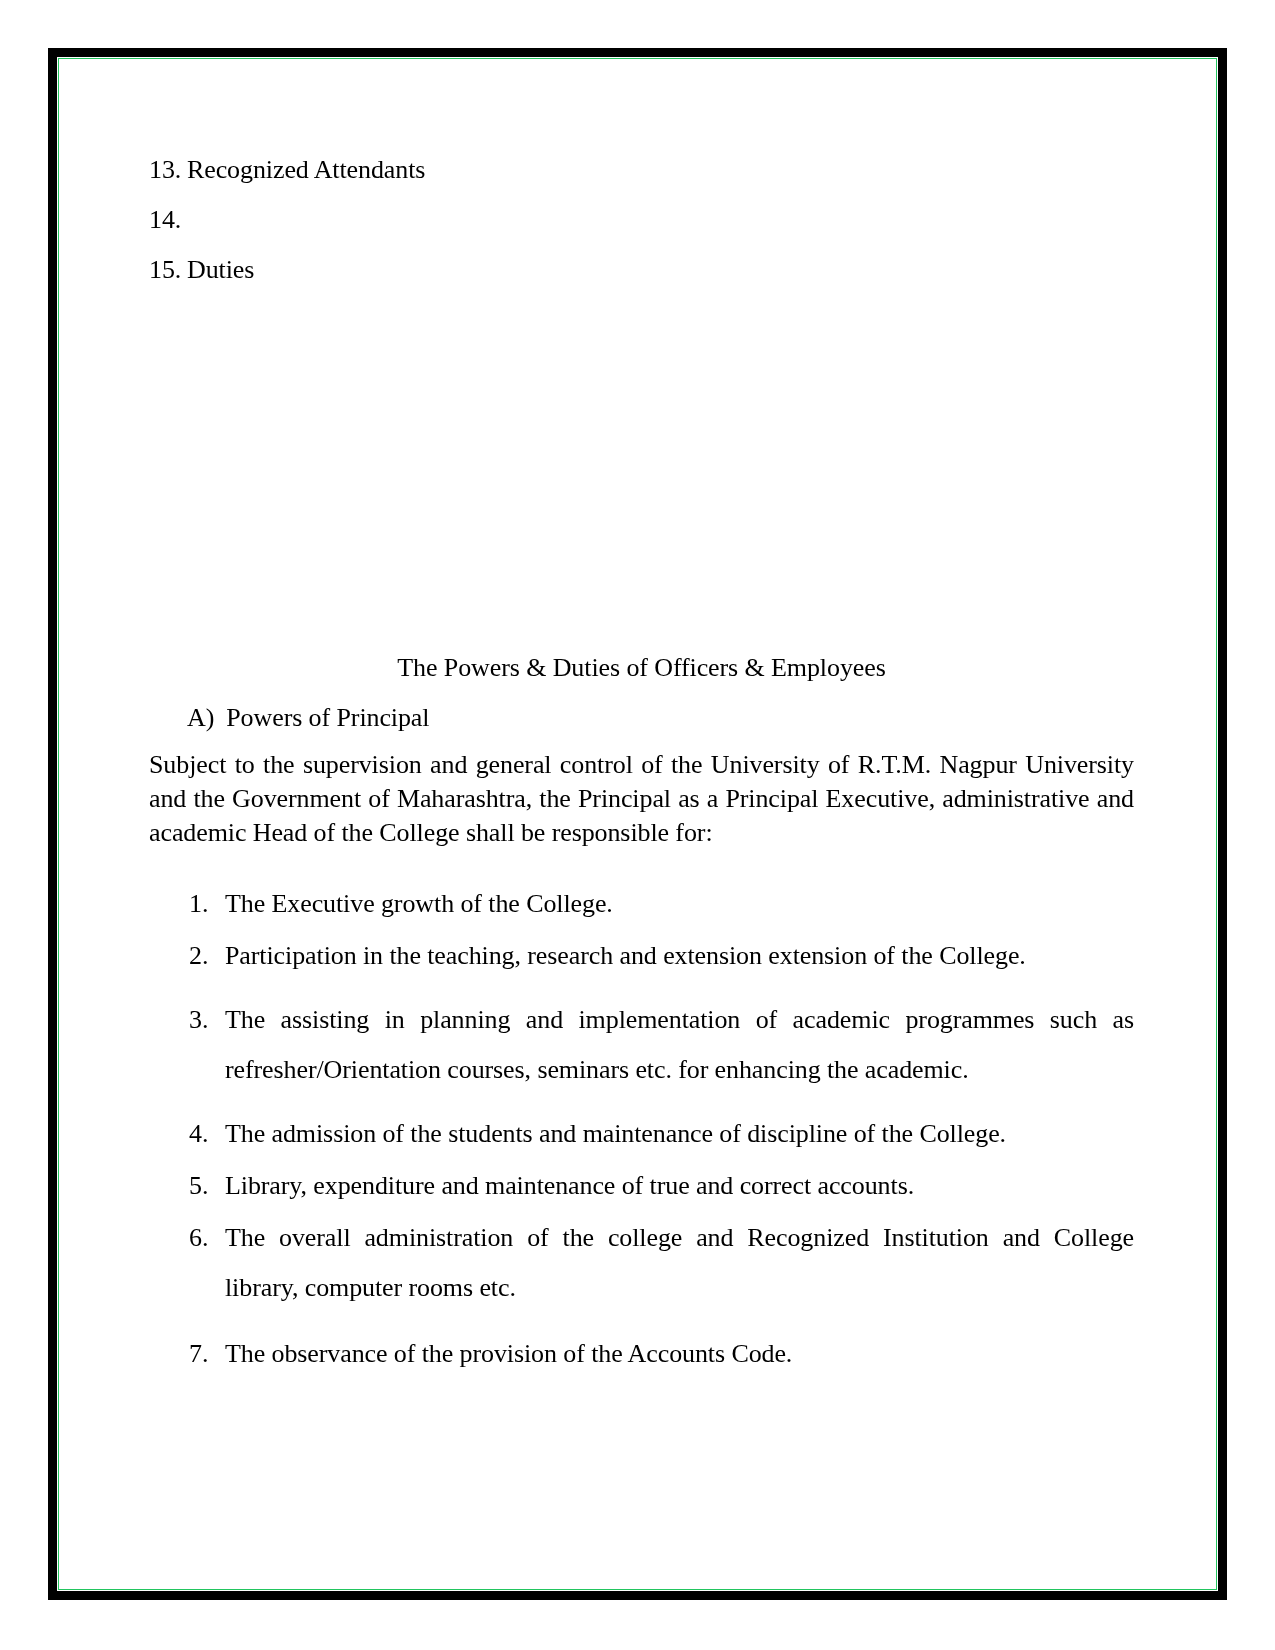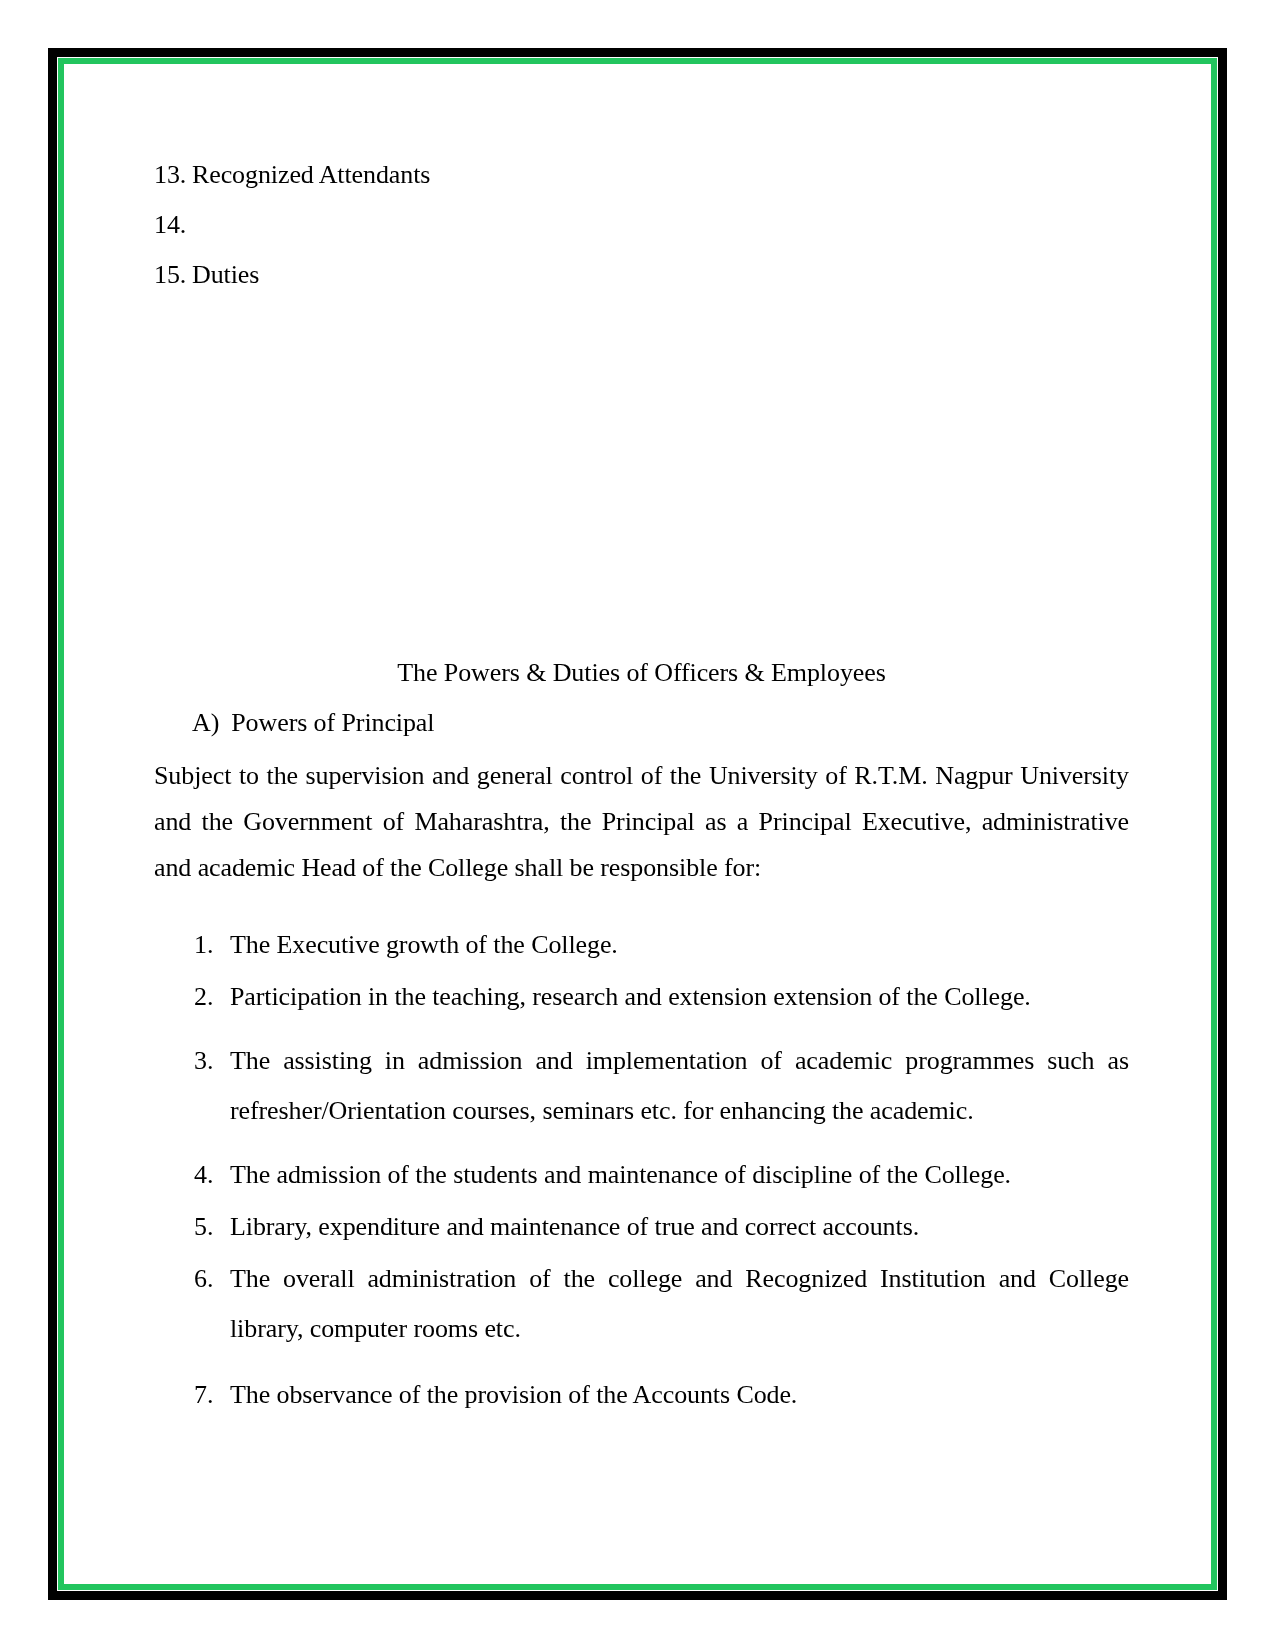--- a/index.html
+++ b/index.html
@@ -27,7 +27,7 @@
   .frame-inner {
     position: absolute;
     inset: 1px;
-    border: 6px solid #22c55e;
+    border: 1px solid #22c55e;
   }
   .content {
     position: absolute;

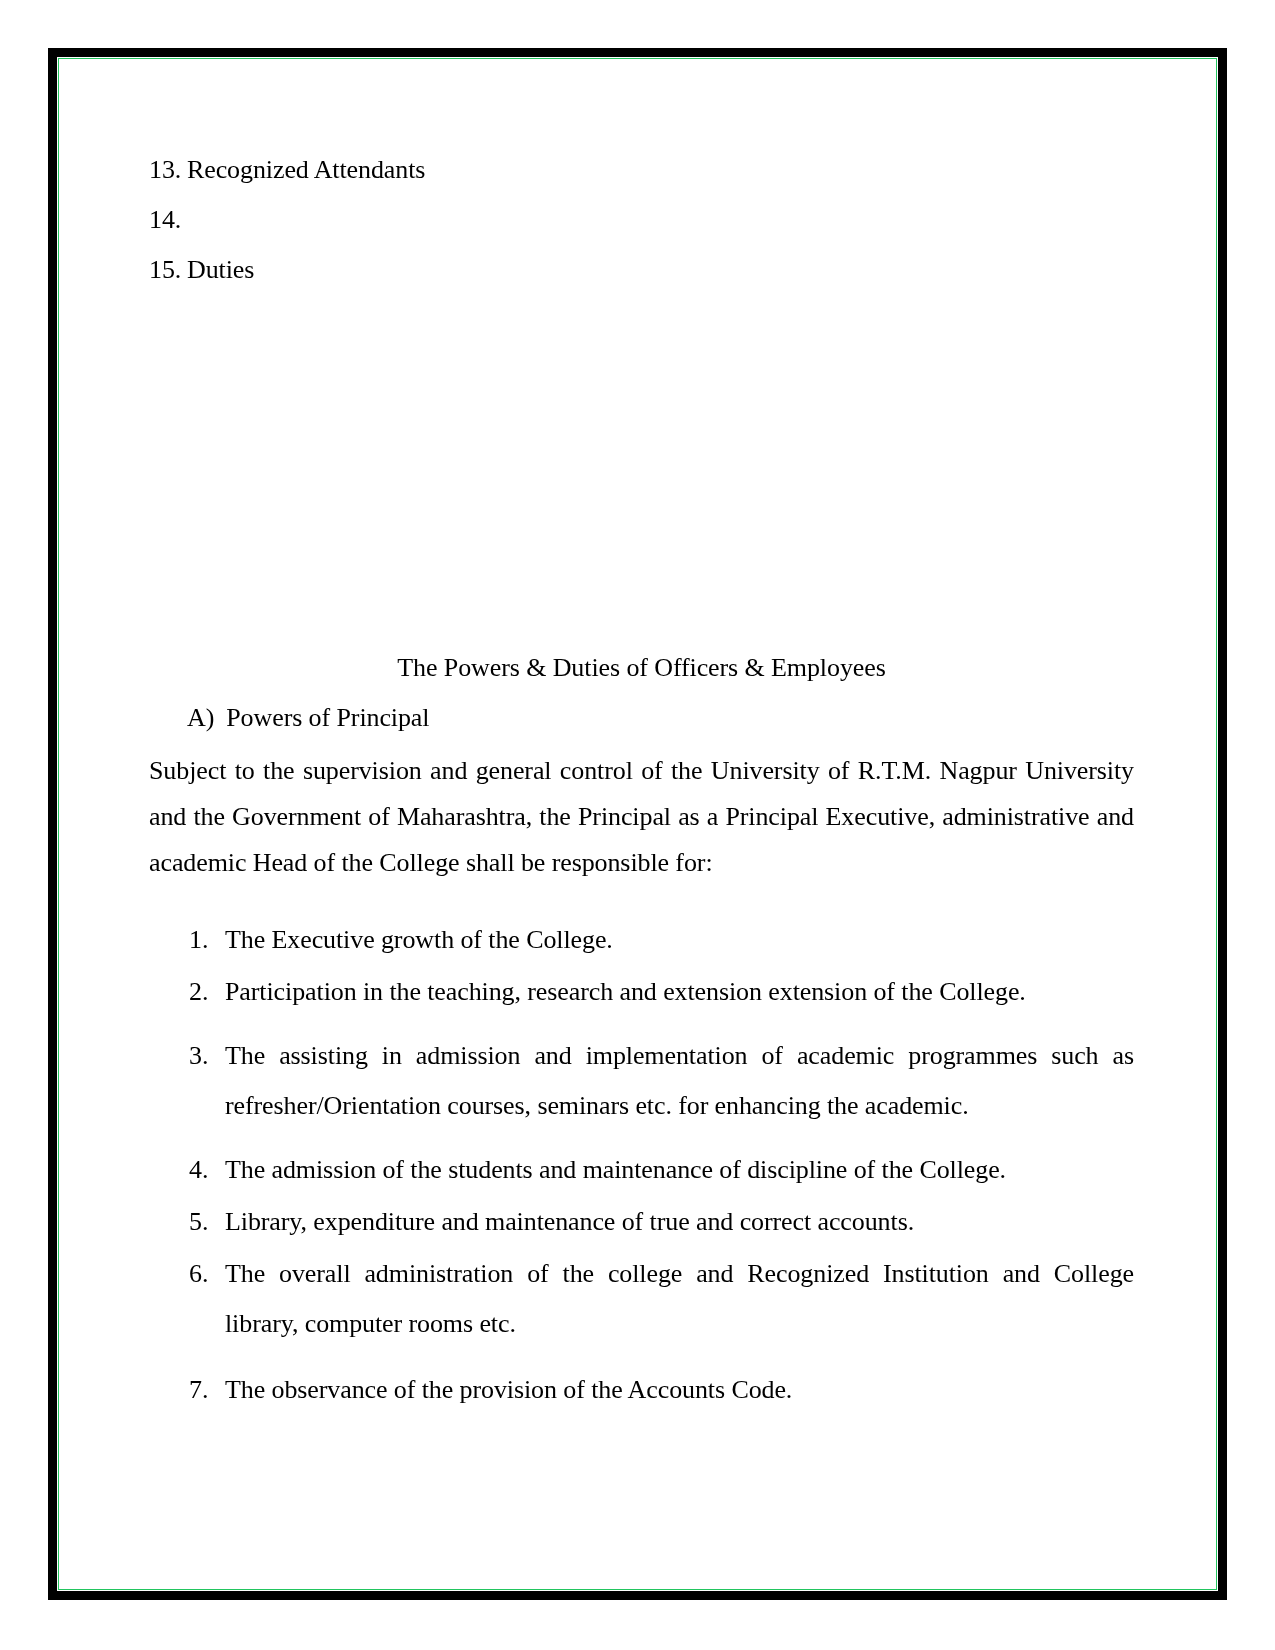--- a/index.html
+++ b/index.html
@@ -61,7 +61,7 @@
   }
   .intro {
     margin: 5px 0 0 0;
-    line-height: 46px;
+    line-height: 34px;
     text-align: justify;
   }
   .duties {

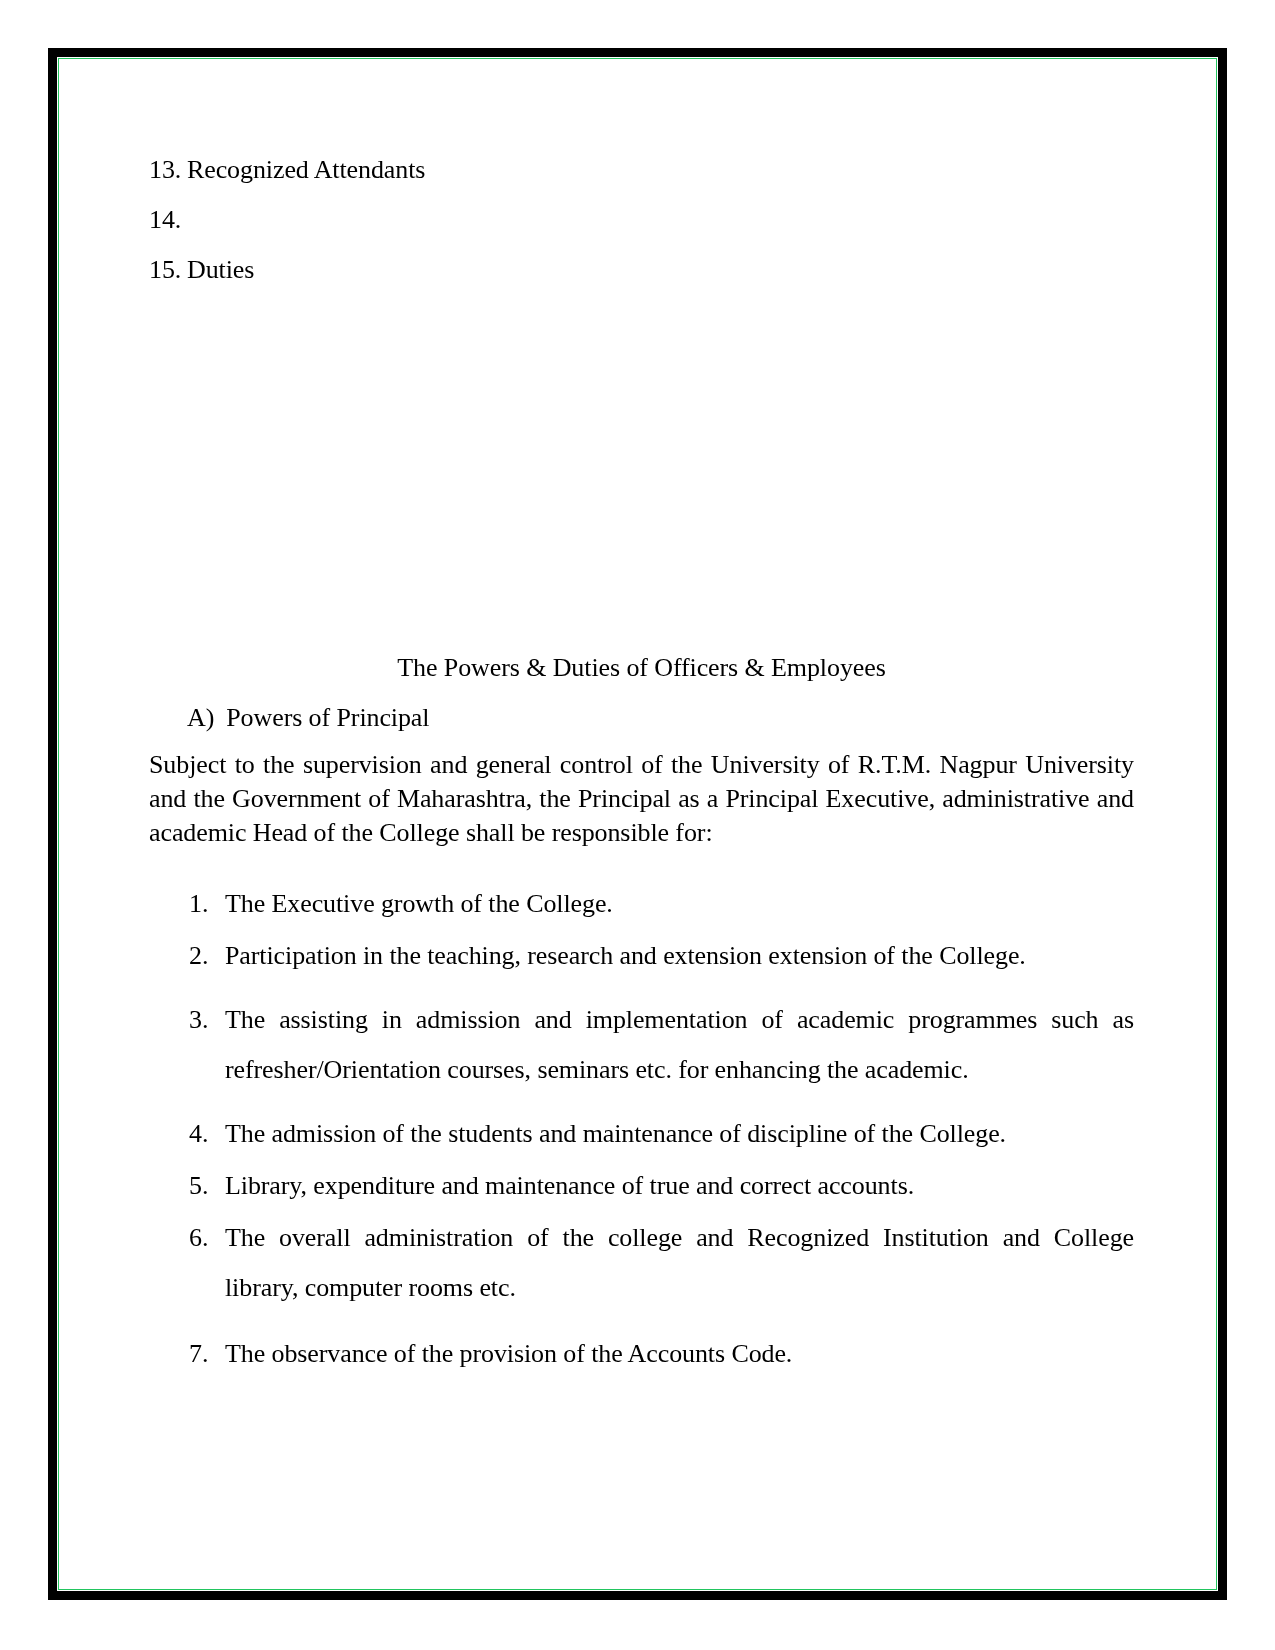--- a/index.html
+++ b/index.html
@@ -131,7 +131,7 @@
         </div>
         <div class="duty">
           <span class="duty-num">3.</span>
-          <div class="duty-text">The assisting in admission and implementation of academic programmes such as refresher/Orientation courses, seminars etc. for enhancing the academic.</div>
+          <div class="duty-text">The assisting in planning and implementation of academic programmes such as refresher/Orientation courses, seminars etc. for enhancing the academic.</div>
         </div>
         <div class="duty">
           <span class="duty-num">4.</span>

